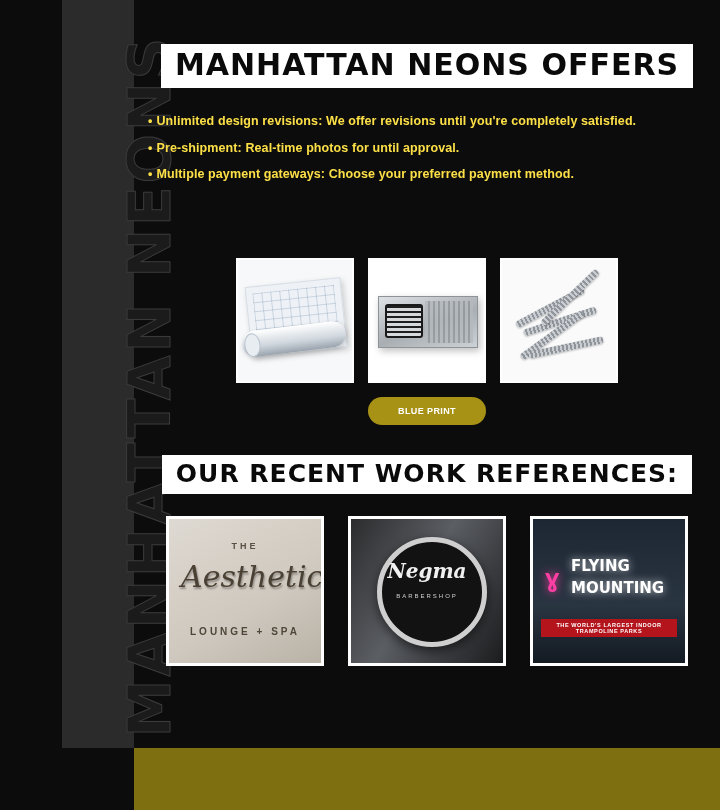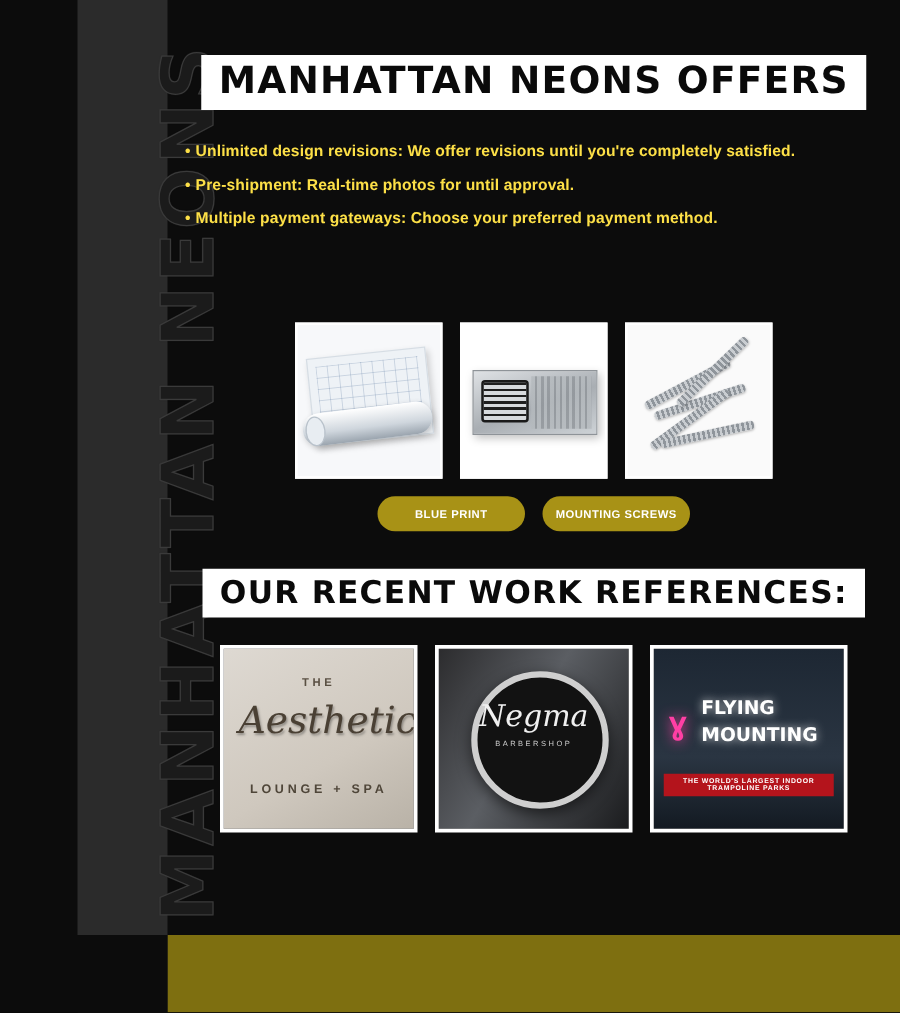--- a/index.html
+++ b/index.html
@@ -324,7 +324,6 @@
 
     <div class="labels">
       <div class="pill">BLUE PRINT</div>
-      <div class="pill">MOUNTING SCREWS</div>
     </div>
 
     <div class="section-gap-2"></div>

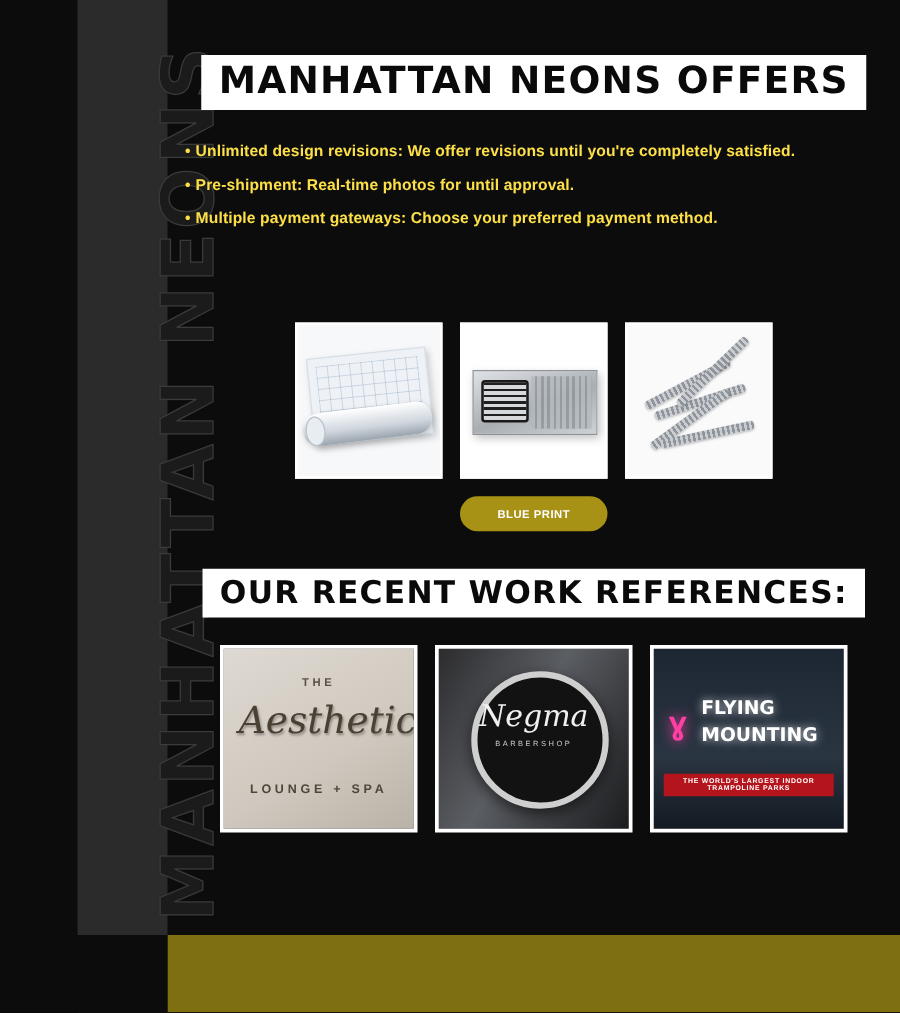--- a/index.html
+++ b/index.html
@@ -109,7 +109,7 @@
   .refs {
     display: flex;
     justify-content: center;
-    gap: 14px;
+    gap: 24px;
     margin-top: 22px;
   }
   .ref {

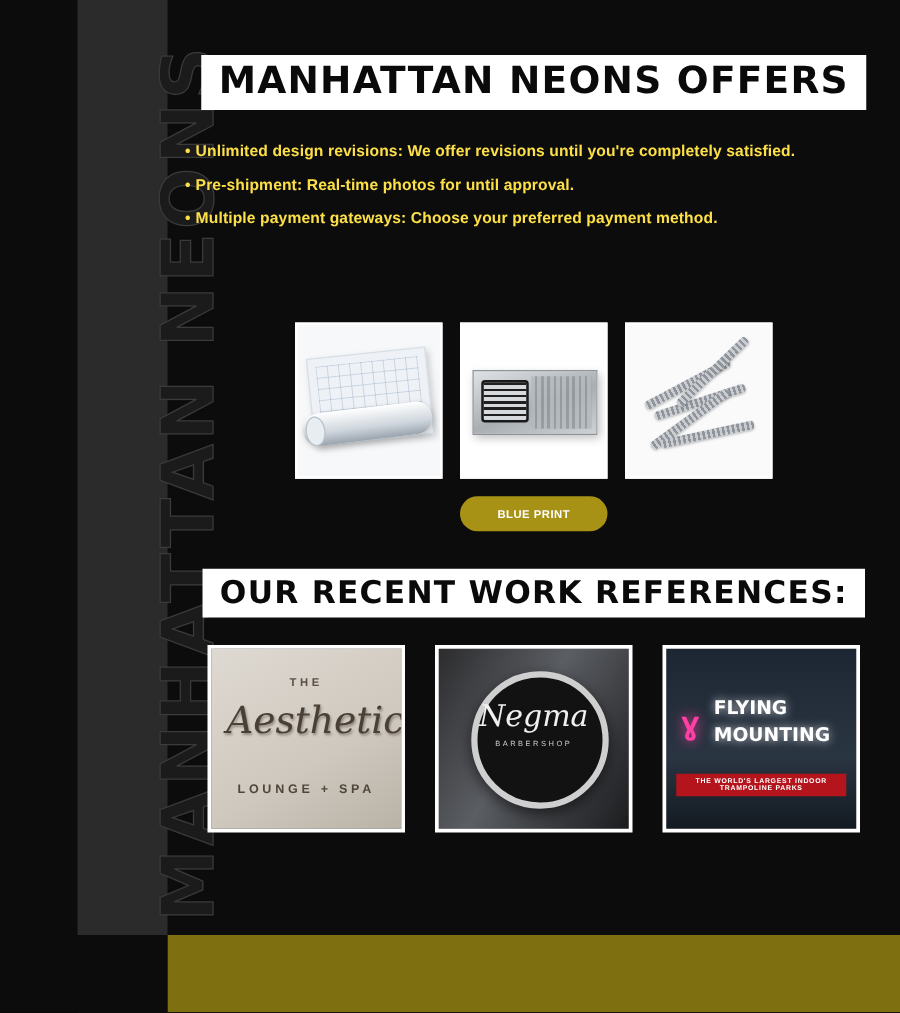--- a/index.html
+++ b/index.html
@@ -239,8 +239,9 @@
     text-align: center;
     font-family: "DejaVu Serif", serif;
     font-style: italic;
-    font-size: 24px;
+    font-size: 20px;
     color: #f0f0f0;
+    font-weight: bold;
   }
   .ref2 .disc-sub {
     position: absolute; left: 0; right: 0; top: 74px;

